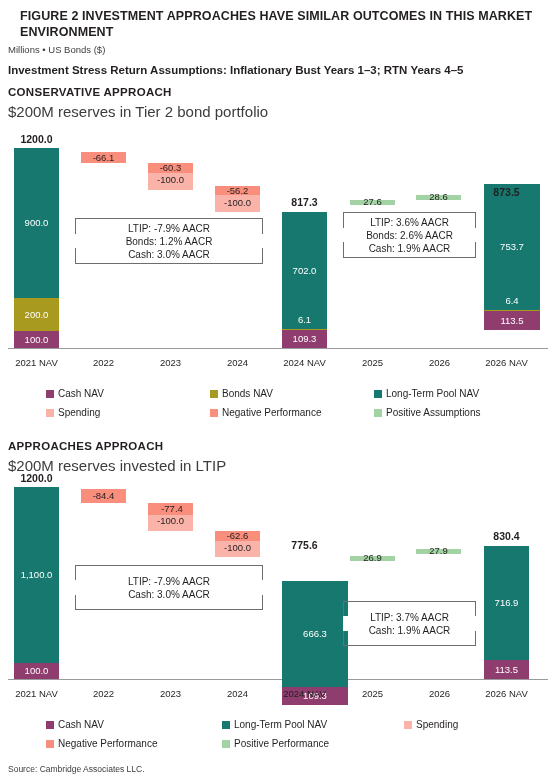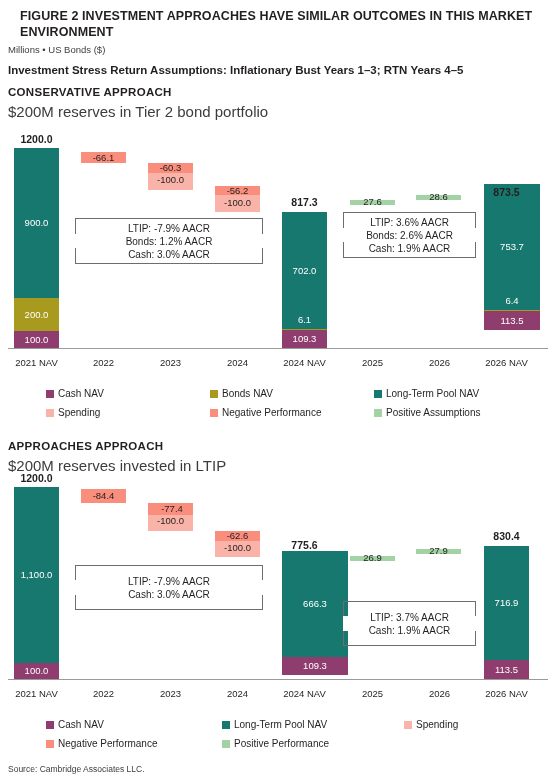--- a/index.html
+++ b/index.html
@@ -321,7 +321,7 @@
     <div class="float-lbl" style="left:215px; top:530px; width:45px;">-62.6</div>
     <div class="float-lbl" style="left:215px; top:542px; width:45px;">-100.0</div>
 
-    <div class="bar" style="left:282px; top:551px; width:66px; height:124px;">
+    <div class="bar" style="left:282px; top:581px; width:66px; height:124px;">
       <div class="seg" style="top:0px; height:106px; background:#17786F;">
         <span>666.3</span>
       </div>

